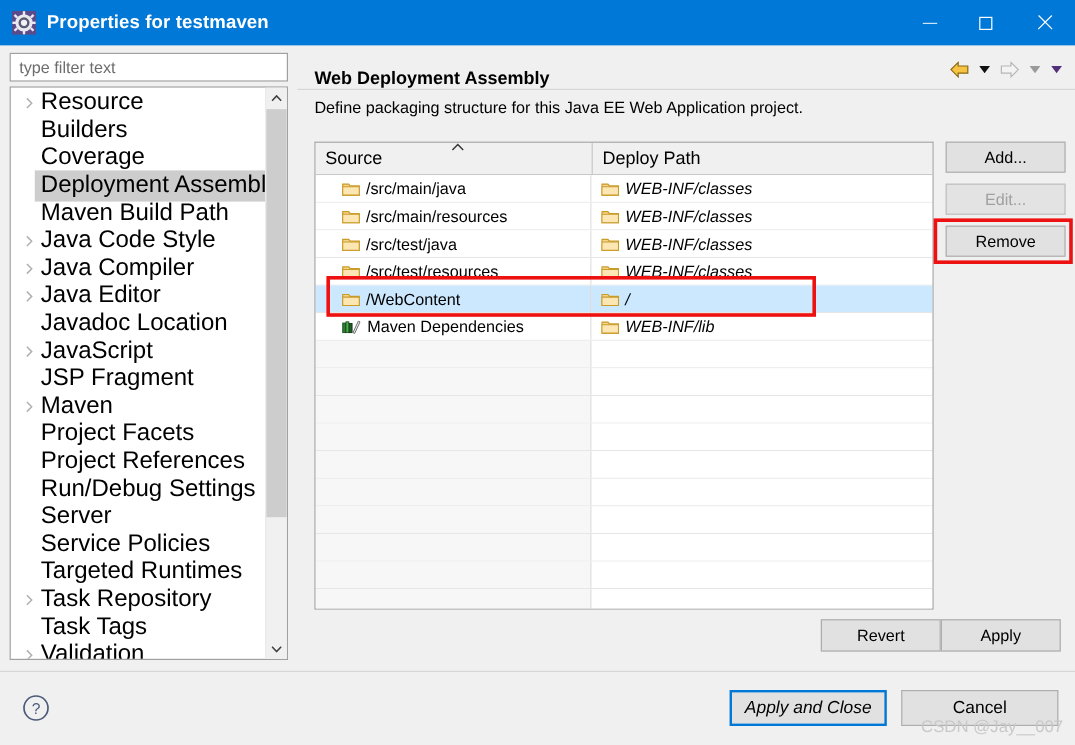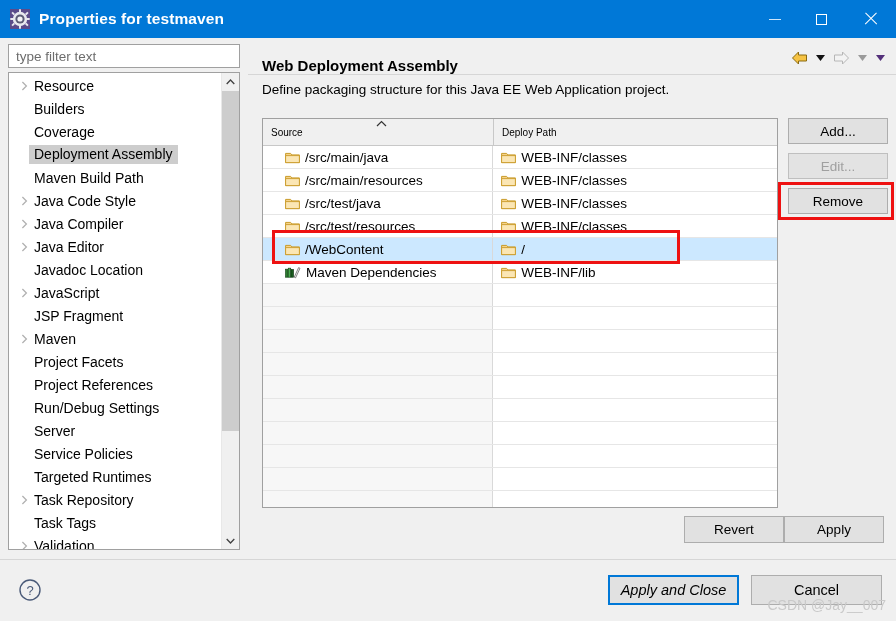--- a/index.html
+++ b/index.html
@@ -94,7 +94,7 @@
   .tree-item {
     height: 23px; display: flex; align-items: center;
     padding-left: 8px; white-space: nowrap;
-    font-size: 14px;
+    font-size: 20px;
   }
   .tree-item .arrow {
     width: 15px; flex: none; display: flex; align-items: center; justify-content: center;

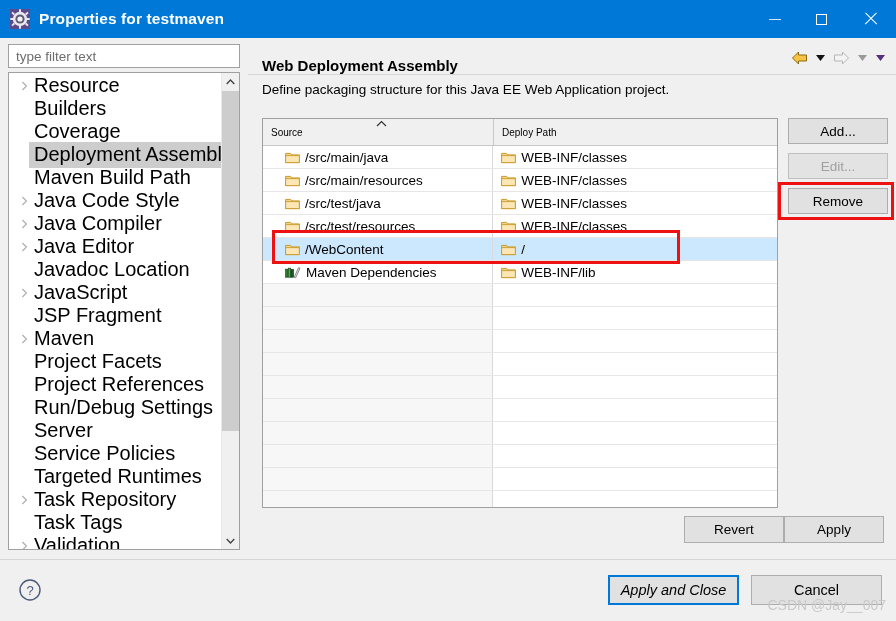--- a/index.html
+++ b/index.html
@@ -167,7 +167,7 @@
   }
   .th {
     display: flex; align-items: center;
-    font-size: 10px; padding-left: 8px;
+    font-size: 15px; padding-left: 8px;
     box-sizing: border-box; position: relative;
   }
   .th.col-source { width: 231px; border-right: 1px solid #c8c8c8; }

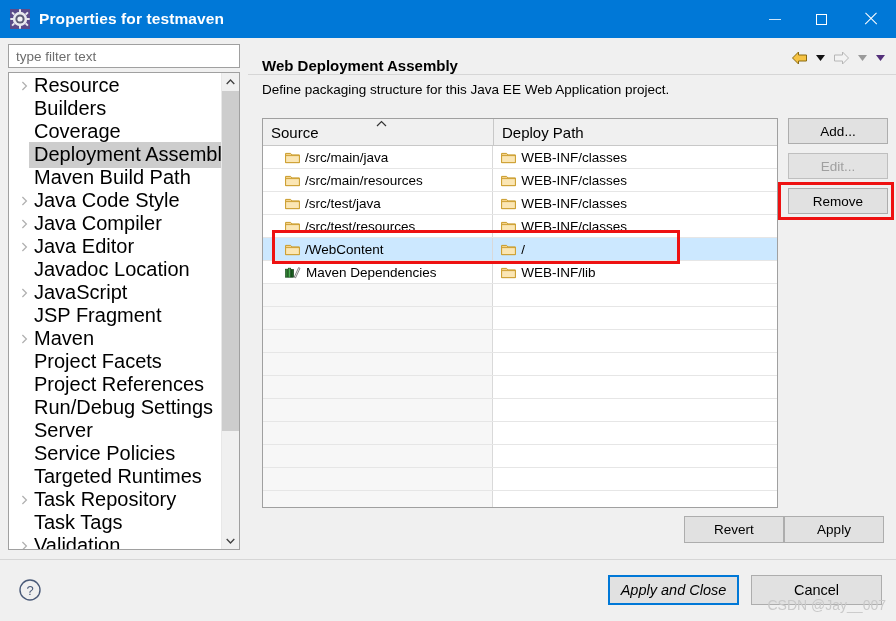--- a/index.html
+++ b/index.html
@@ -189,7 +189,7 @@
     width: 231px; border-right: 1px solid #d9d9d9;
     padding-left: 22px; background: #f7f7f7;
   }
-  .td.col-deploy { width: 285px; padding-left: 8px; background: #ffffff; }
+  .td.col-deploy { width: 285px; padding-left: 8px; background: #ffffff; font-style: italic; }
   .trow.filled .td.col-source { background: #ffffff; }
   .trow.selected .td.col-source,
   .trow.selected .td.col-deploy { background: #cce8ff; }

